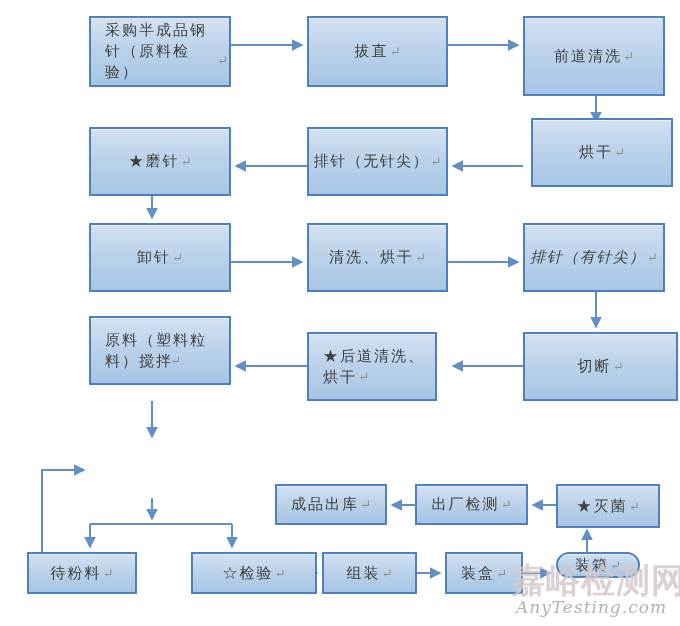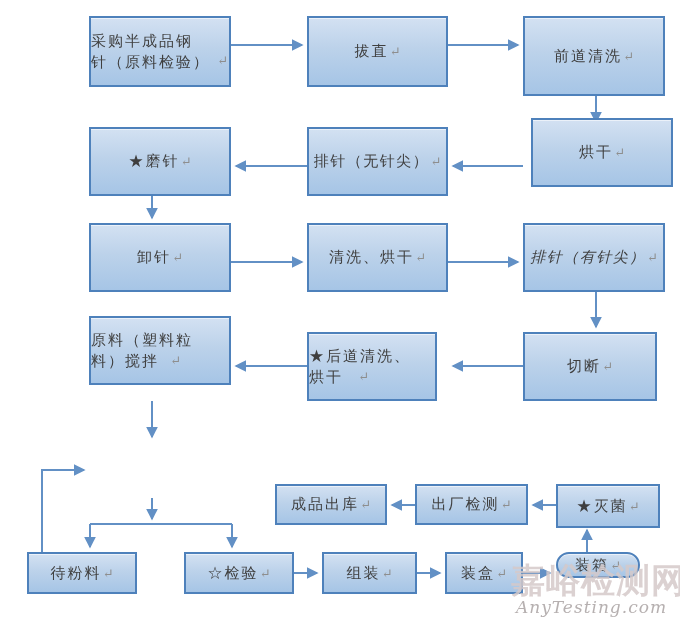--- a/index.html
+++ b/index.html
@@ -17,7 +17,7 @@
     box-shadow:inset 0 1px 0 rgba(255,255,255,.55);
   }
   .node .lbl{white-space:pre-line;}
-  .node.ml{align-items:flex-start;padding-right:6px;text-align:left;}
+  .node.ml{align-items:flex-start;padding-left:14px;padding-right:6px;text-align:left;}
   .ret{color:#8e8e8e;font-size:13px;letter-spacing:0;margin-left:1px;}
   .u .lbl{border-bottom:3px double #3f6fbf;padding-bottom:1px;}
   .small{font-size:15px;letter-spacing:1.5px;}

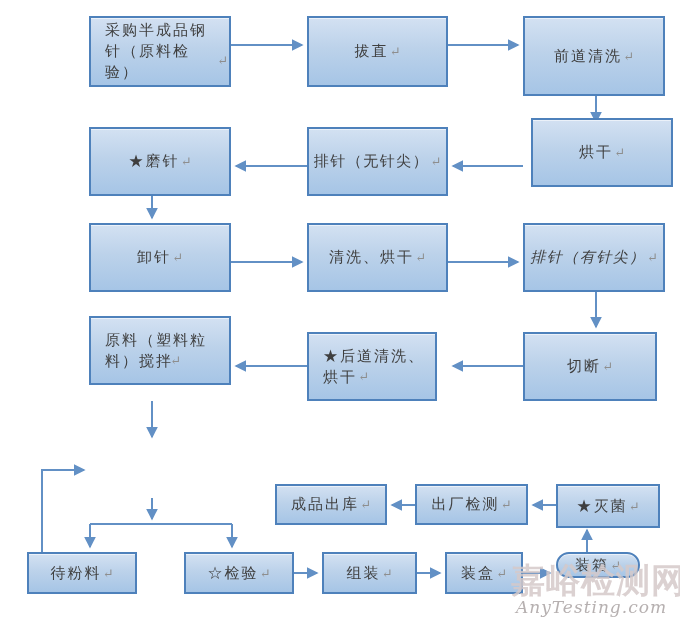--- a/index.html
+++ b/index.html
@@ -119,7 +119,7 @@
       <span class="ret" style="position:absolute;left:48px;bottom:12px;">↵</span>
     </div>
 
-  <div class="node" style="left:523px;top:332px;width:134px;height:69px;">
+  <div class="node" style="left:523px;top:332px;width:155px;height:69px;">
       <span><span class="lbl">切断</span><span class="ret">↵</span></span>
     </div>
 

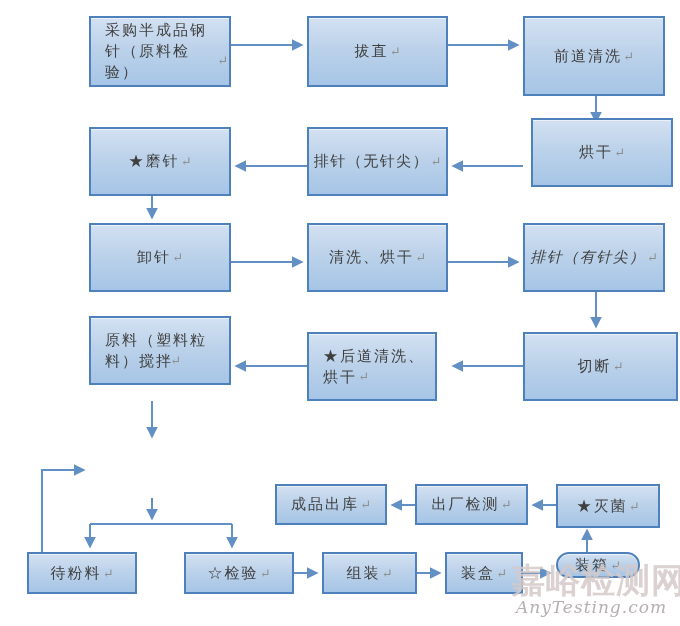--- a/index.html
+++ b/index.html
@@ -140,7 +140,7 @@
       <span><span class="lbl">待粉料</span><span class="ret">↵</span></span>
     </div>
 
-  <div class="node" style="left:184px;top:552px;width:110px;height:42px;">
+  <div class="node" style="left:191px;top:552px;width:126px;height:42px;">
       <span><span class="lbl">☆检验</span><span class="ret">↵</span></span>
     </div>
 

